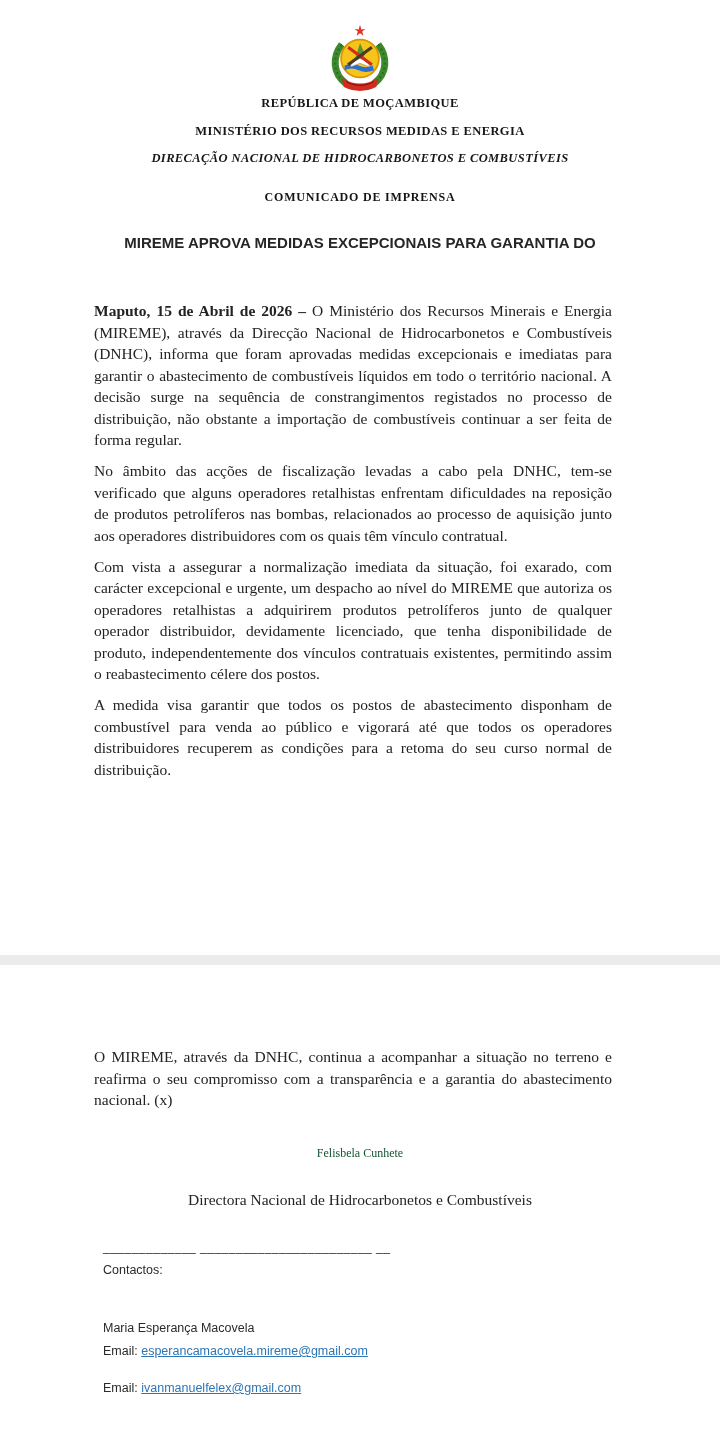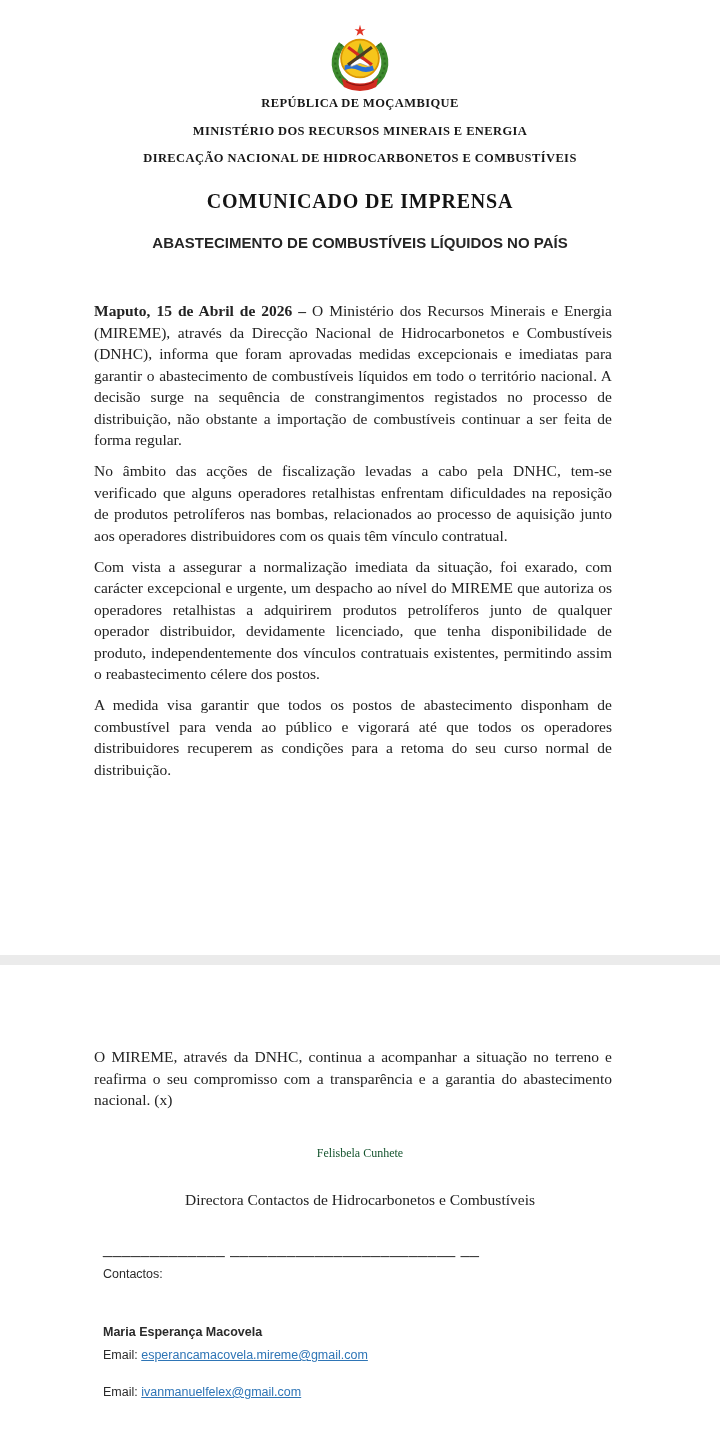--- a/index.html
+++ b/index.html
@@ -117,7 +117,7 @@
 </div>
 
 <div class="abs centered gov-line line-republic">REPÚBLICA DE MOÇAMBIQUE</div>
-<div class="abs centered gov-line line-ministry">MINISTÉRIO DOS RECURSOS MINERAIS E ENERGIA</div>
+<div class="abs centered gov-line line-ministry">MINISTÉRIO DOS RECURSOS MEDIDAS E ENERGIA</div>
 <div class="abs centered gov-line line-directorate">DIRECAÇÃO NACIONAL DE HIDROCARBONETOS E COMBUSTÍVEIS</div>
 
 <div class="abs centered doc-kind">COMUNICADO DE IMPRENSA</div>

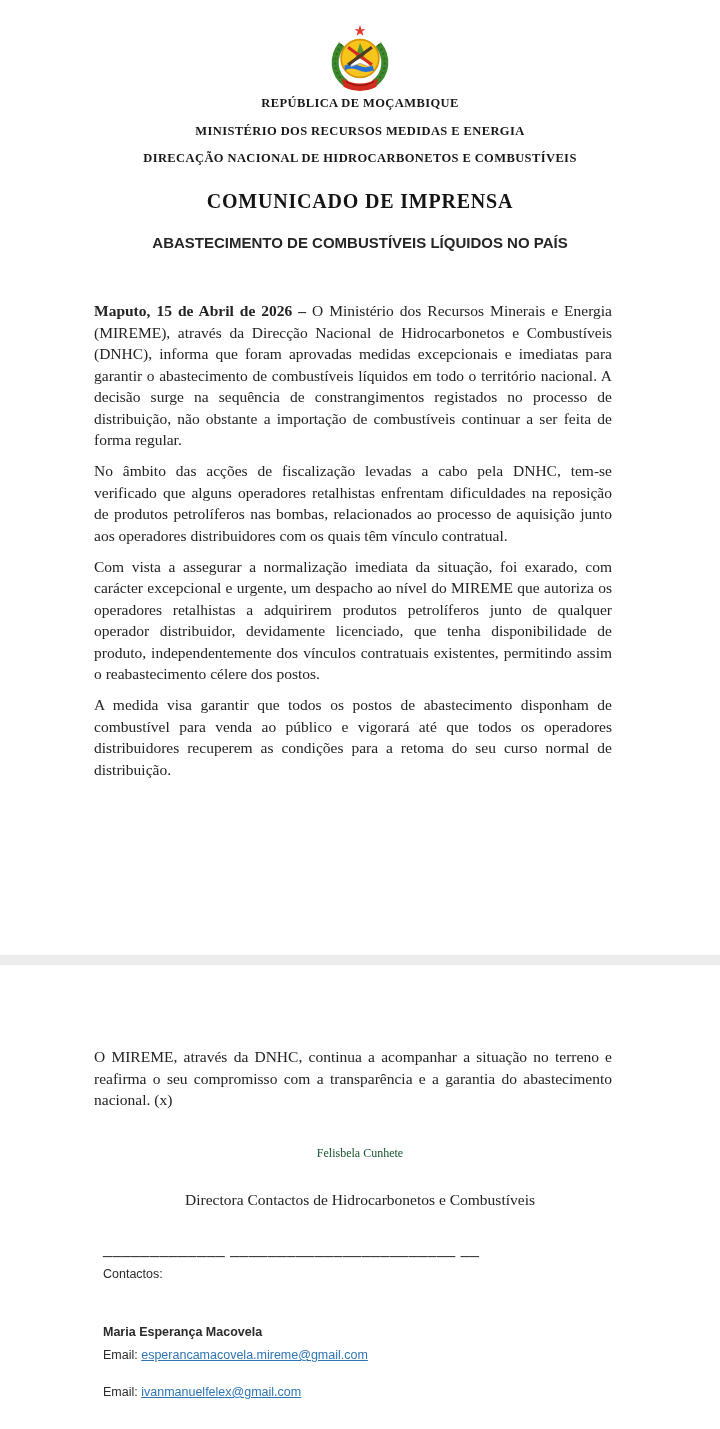--- a/index.html
+++ b/index.html
@@ -27,7 +27,7 @@
   }
   .line-republic   { top: 96px;  }
   .line-ministry   { top: 124px; }
-  .line-directorate{ top: 151px; }
+  .line-directorate{ top: 151px; font-style: italic; }
 
   .doc-kind {
     top: 190px;

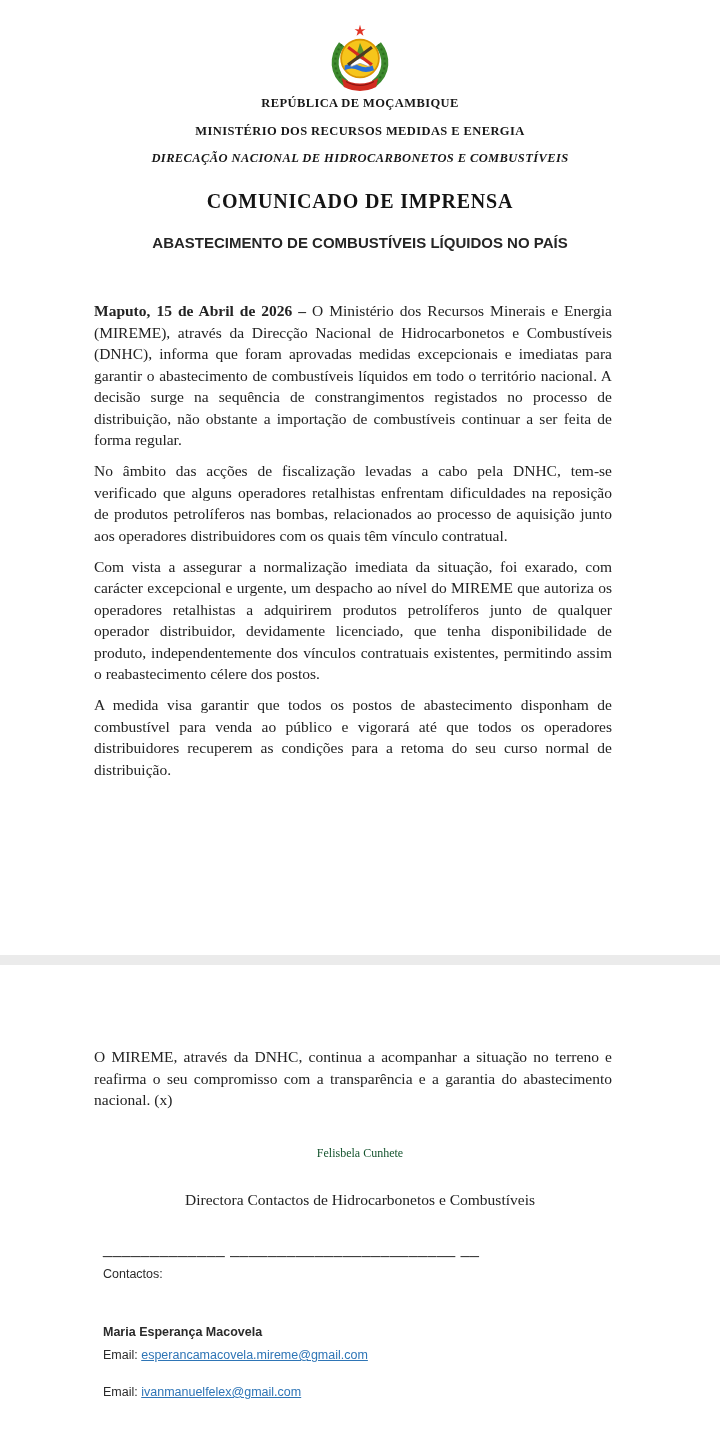--- a/index.html
+++ b/index.html
@@ -33,7 +33,7 @@
     top: 190px;
     font-family: "Liberation Serif", serif;
     font-weight: bold;
-    font-size: 20px;
+    font-size: 12px;
     letter-spacing: 0.8px;
     color: #141414;
   }

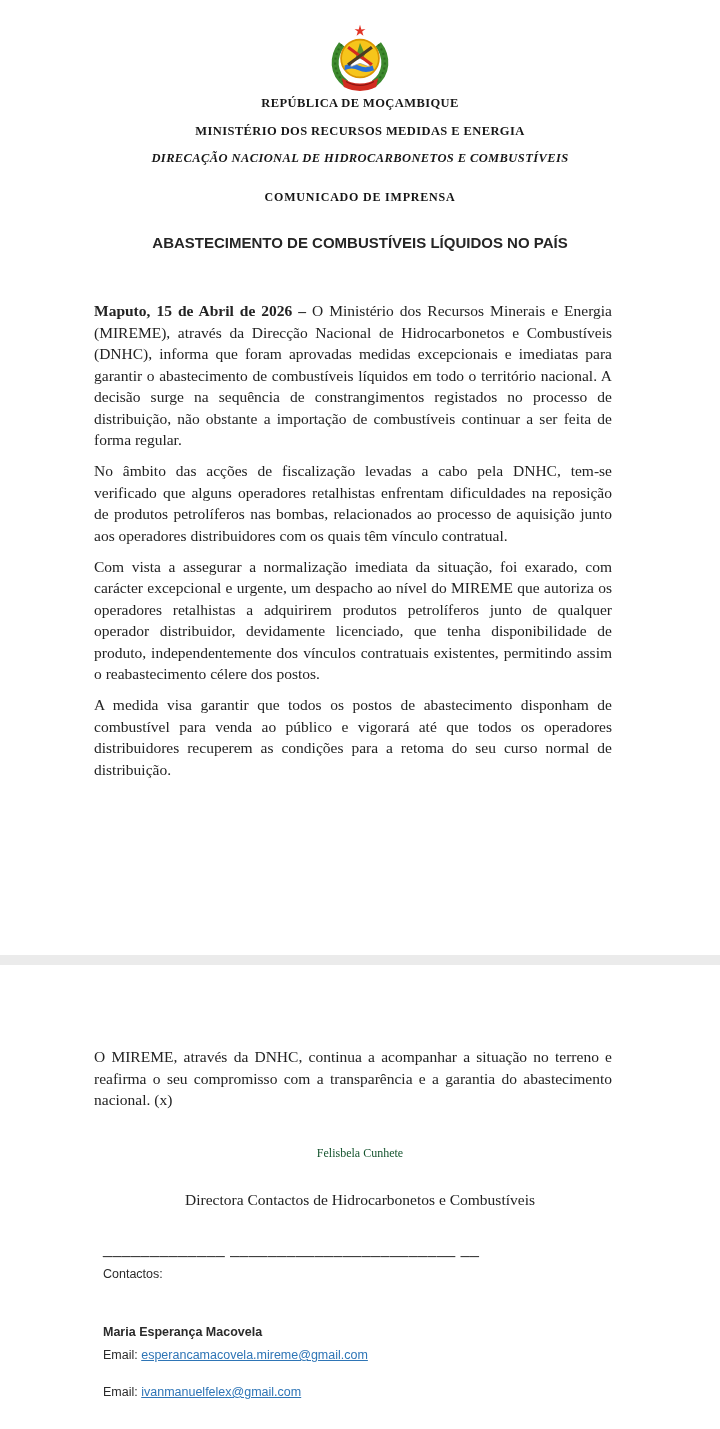--- a/index.html
+++ b/index.html
@@ -123,6 +123,7 @@
 <div class="abs centered doc-kind">COMUNICADO DE IMPRENSA</div>
 
 <div class="abs centered headline">
+  <div>MIREME APROVA MEDIDAS EXCEPCIONAIS PARA GARANTIA DO</div>
   <div>ABASTECIMENTO DE COMBUSTÍVEIS LÍQUIDOS NO PAÍS</div>
 </div>
 

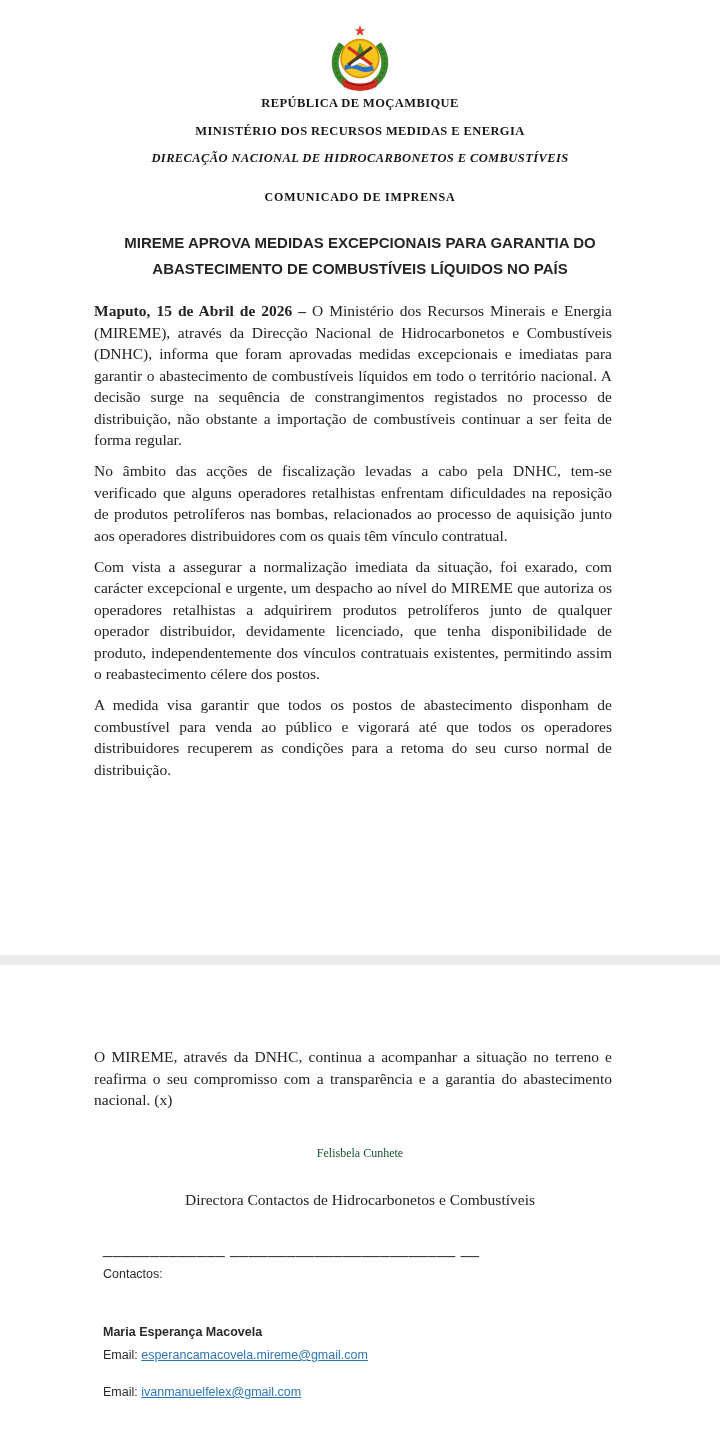--- a/index.html
+++ b/index.html
@@ -124,7 +124,6 @@
 
 <div class="abs centered headline">
   <div>MIREME APROVA MEDIDAS EXCEPCIONAIS PARA GARANTIA DO</div>
-  <div>ABASTECIMENTO DE COMBUSTÍVEIS LÍQUIDOS NO PAÍS</div>
 </div>
 
 <div class="abs body-col body-page1">

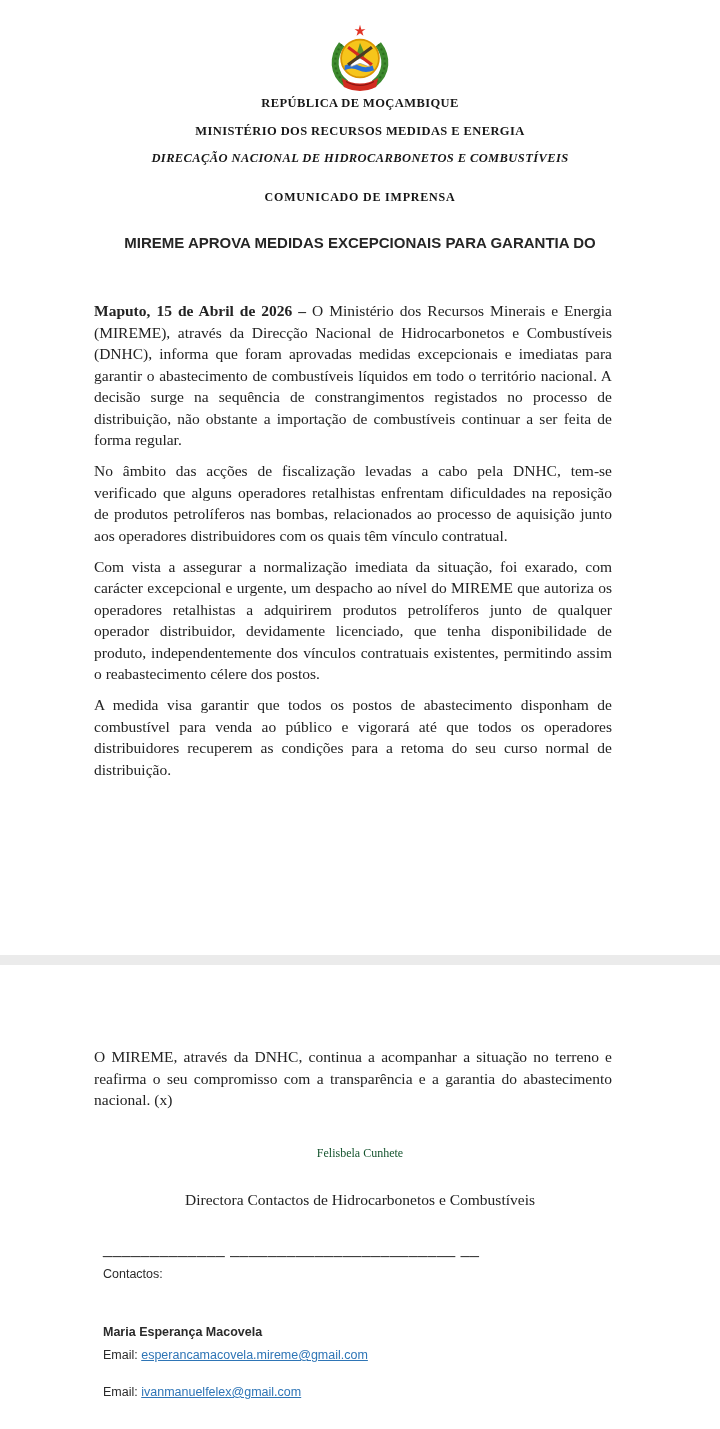--- a/index.html
+++ b/index.html
@@ -140,7 +140,7 @@
 </div>
 
 <div class="abs centered sig-name">Felisbela Cunhete</div>
-<div class="abs centered sig-title">Directora Contactos de Hidrocarbonetos e Combustíveis</div>
+<div class="abs centered sig-title">Directora Nacional de Hidrocarbonetos e Combustíveis</div>
 
 <div class="abs contacts">
   <div class="sep">_____________ ________________________ __</div>

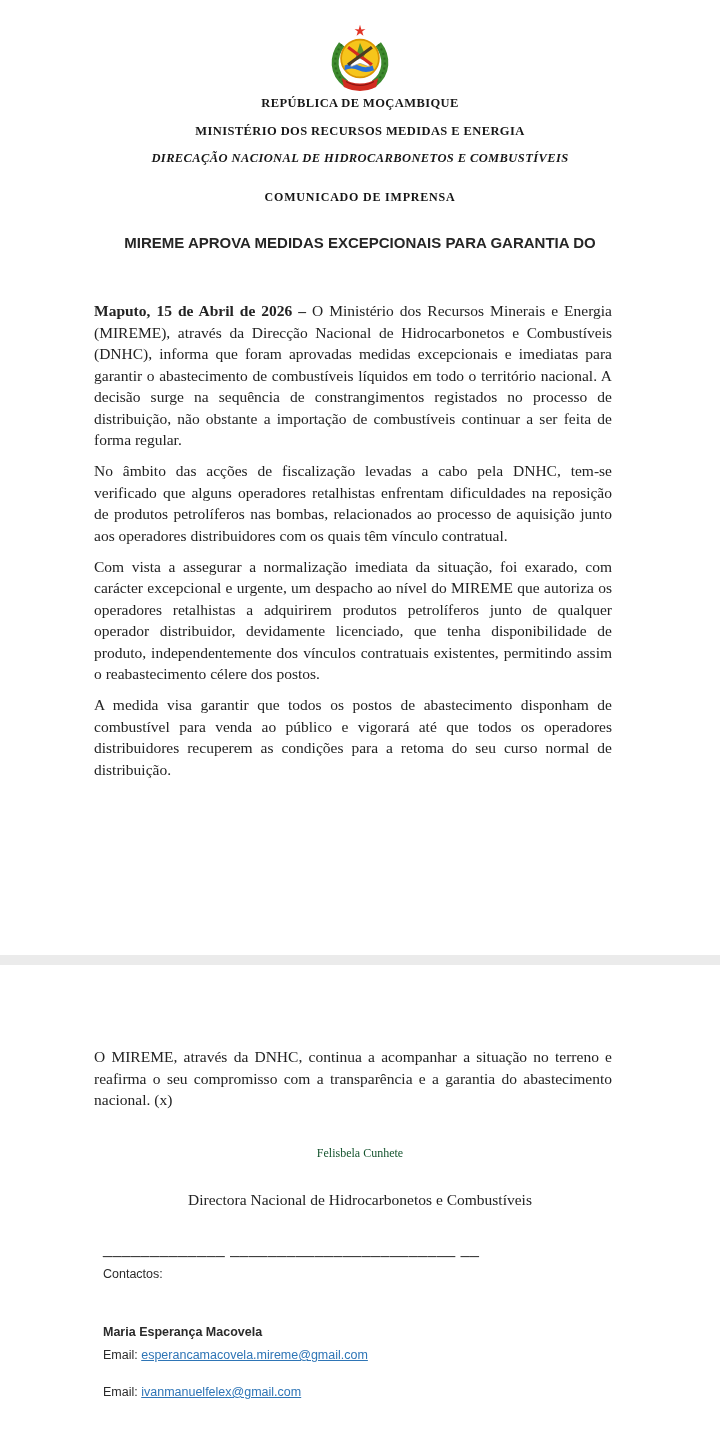--- a/index.html
+++ b/index.html
@@ -76,7 +76,7 @@
     color: #2a2a2a;
   }
   .contacts .sep {
-    font-size: 16px;
+    font-size: 12px;
     letter-spacing: 0.5px;
     color: #333;
     margin-bottom: 9px;

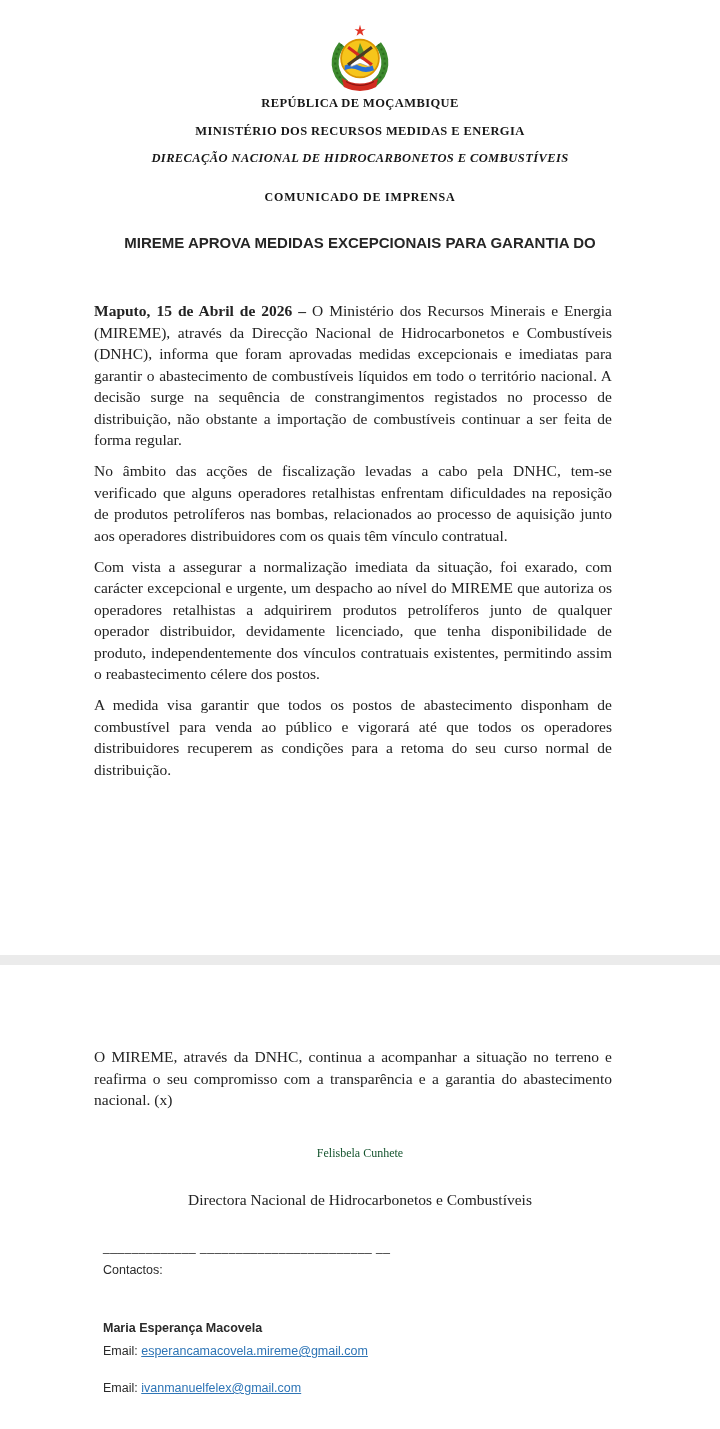--- a/index.html
+++ b/index.html
@@ -83,7 +83,7 @@
     white-space: pre;
   }
   .contact-line { margin-bottom: 9px; }
-  .contact-name { font-weight: bold; margin-top: 44px; }
+  .contact-name { font-weight: normal; margin-top: 44px; }
   .contact-gap { height: 14px; }
   a.email-link { text-decoration: underline; cursor: pointer; }
 </style>

